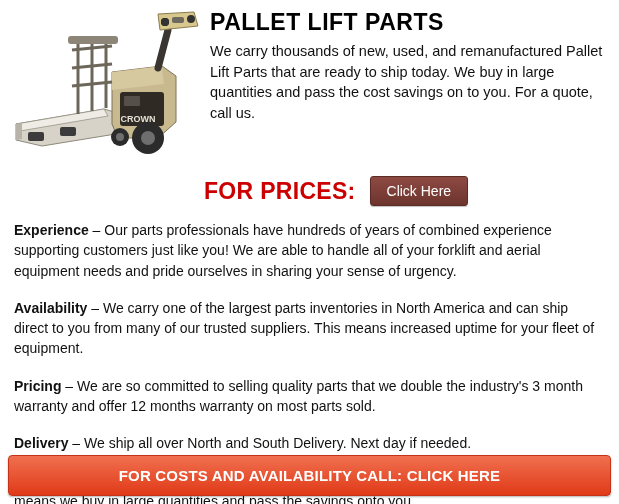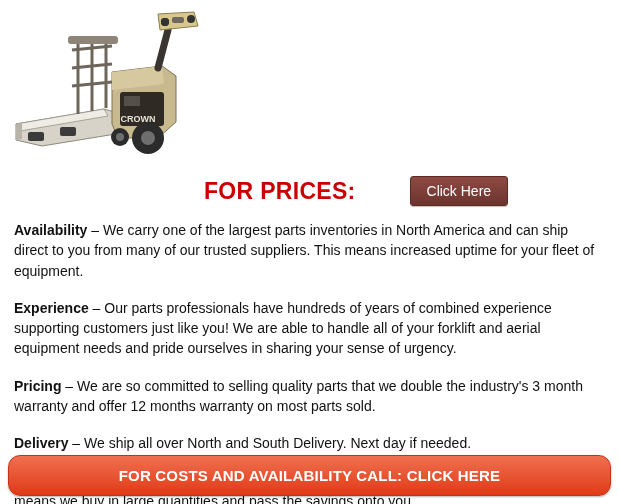--- a/index.html
+++ b/index.html
@@ -179,6 +179,10 @@
       </svg>
     </div>
 
+    <div class="hero-copy">
+      <div class="title">PALLET LIFT PARTS</div>
+      <p class="lede">We carry thousands of new, used, and remanufactured Pallet Lift Parts that are ready to ship today.  We buy in large quantities and pass the cost savings on to you.  For a quote, call us.</p>
+    </div>
   </div>
 
   <div class="prices-row">

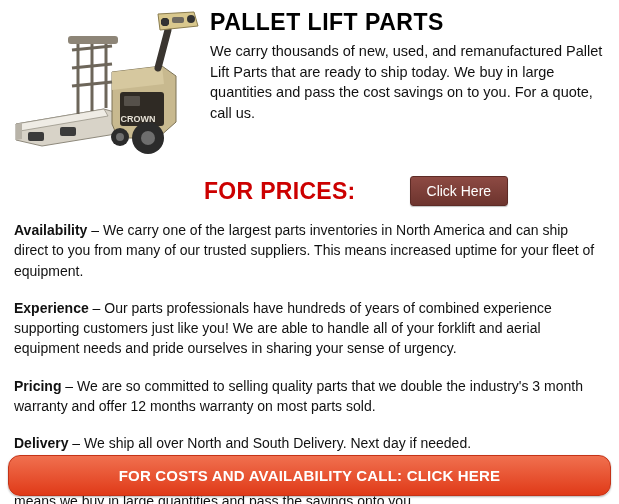--- a/index.html
+++ b/index.html
@@ -62,7 +62,6 @@
     padding: 4px 10px 0 204px;
     box-sizing: border-box;
     margin-top: 8px;
-    gap: 40px;
   }
   .prices-label {
     color: #cc0000;

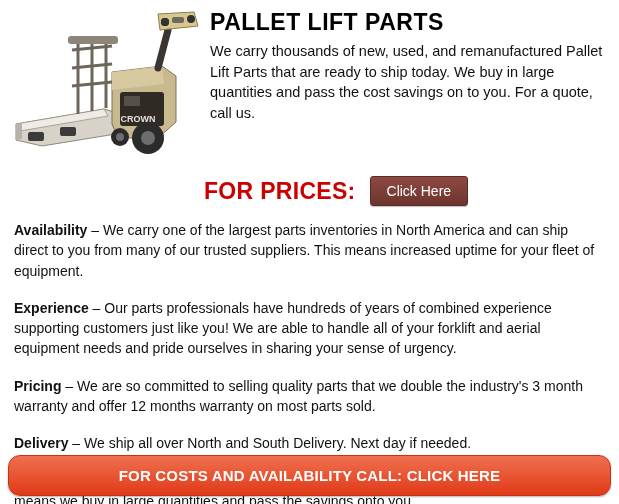--- a/index.html
+++ b/index.html
@@ -192,11 +192,11 @@
   <div class="body">
 
     <p class="para">
+      <b>Experience</b><span> – </span><span>Our parts professionals have hundreds of years of combined experience supporting customers just like you!  We are able to handle all of your forklift and aerial equipment needs and pride ourselves in sharing your sense of urgency.</span>
+    </p>
+
+    <p class="para">
       <b>Availability</b><span> – </span><span>We carry one of the largest parts inventories in North America and can ship direct to you from many of our trusted suppliers.  This means increased uptime for your fleet of equipment.</span>
-    </p>
-
-    <p class="para">
-      <b>Experience</b><span> – </span><span>Our parts professionals have hundreds of years of combined experience supporting customers just like you!  We are able to handle all of your forklift and aerial equipment needs and pride ourselves in sharing your sense of urgency.</span>
     </p>
 
     <p class="para">

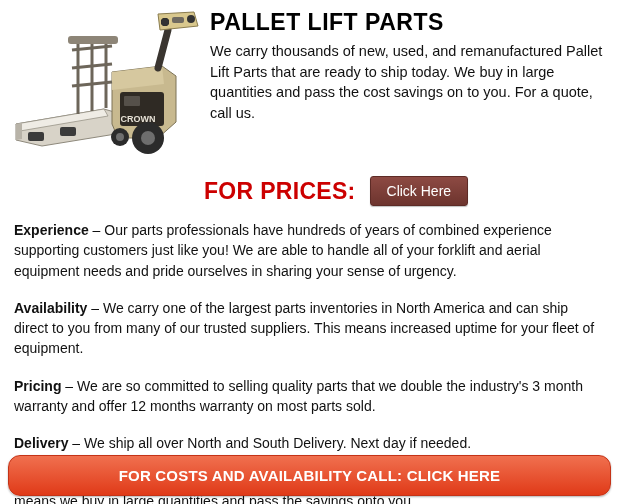--- a/index.html
+++ b/index.html
@@ -115,7 +115,7 @@
     background: #e8472c;
     background: linear-gradient(#f0704f, #e03a18);
     border: 1px solid #c43317;
-    border-radius: 12px;
+    border-radius: 4px;
     color: #ffffff;
     font-size: 15px;
     font-weight: bold;

